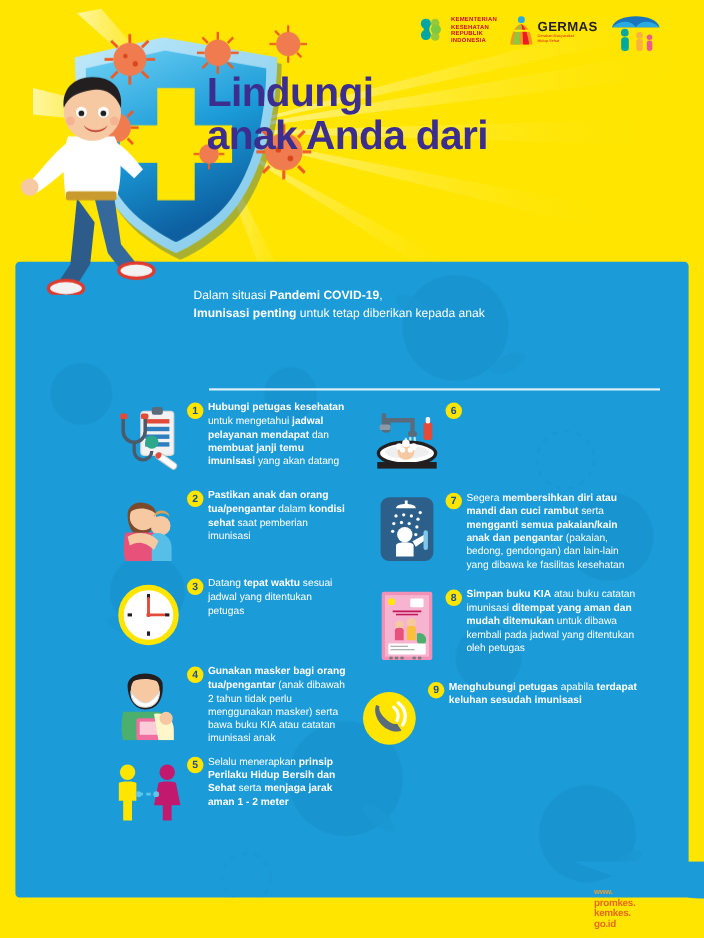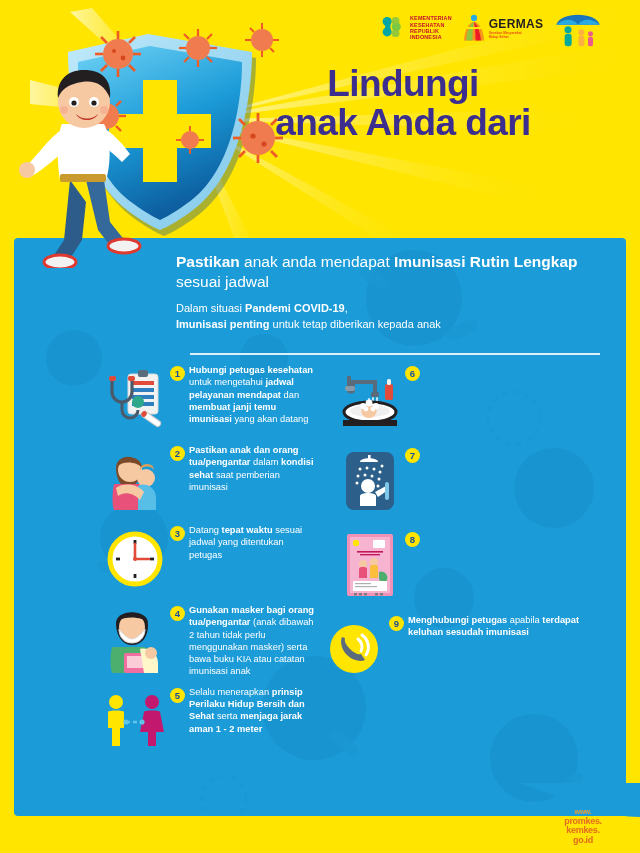--- a/index.html
+++ b/index.html
@@ -41,7 +41,7 @@
   .title {
     position: absolute; right: 22px; top: 64px;
     width: 430px;
-    text-align: center;
+    text-align: left;
     color: #3B2E8F;
     font-weight: bold;
     font-size: 37px;

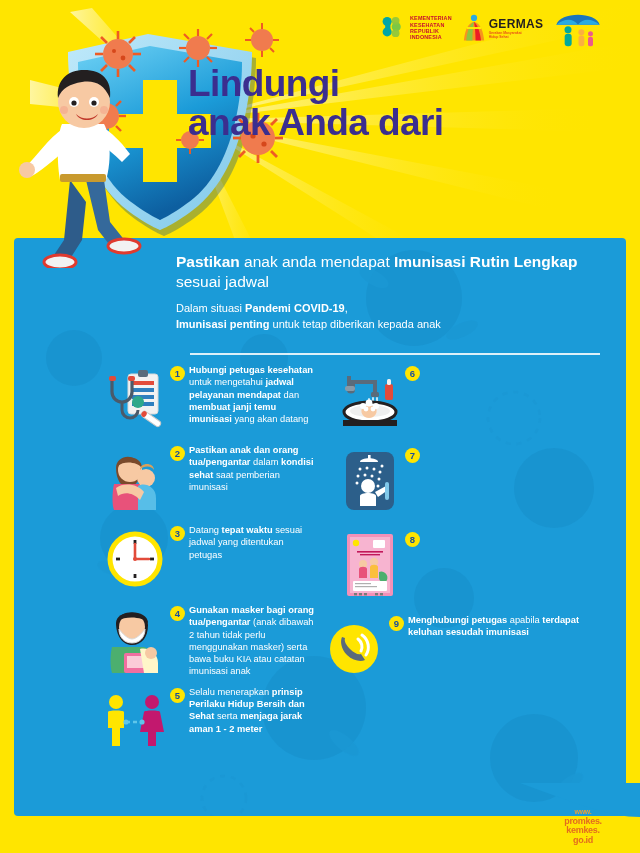--- a/index.html
+++ b/index.html
@@ -363,9 +363,6 @@
   </div>
 
   <div class="panel-head">
-    <div class="ph1">
-      <b class="hl">Pastikan</b><span> anak anda mendapat </span><b class="hl">Imunisasi Rutin Lengkap</b><span> sesuai jadwal</span>
-    </div>
     <div class="ph2">
       <span>Dalam situasi </span><b class="hl">Pandemi COVID-19</b><span>,</span><br>
       <b class="hl">Imunisasi penting</b><span> untuk tetap diberikan kepada anak</span>

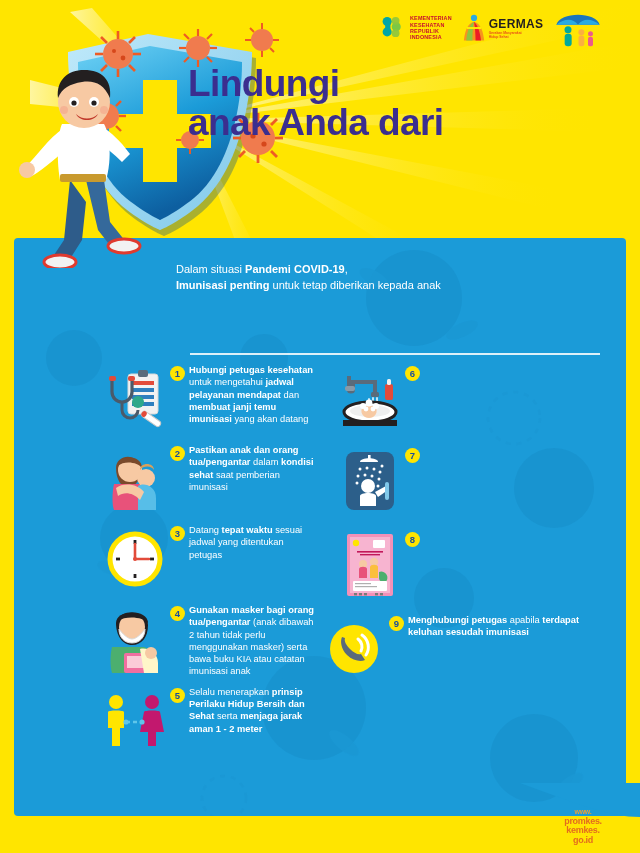--- a/index.html
+++ b/index.html
@@ -534,6 +534,9 @@
         </svg>
       </div>
       <div class="num">7</div>
+      <div class="txt">
+        <span>Segera </span><b>membersihkan diri atau mandi dan cuci rambut</b><span> serta </span><b>mengganti semua pakaian/kain anak dan pengantar</b><span> (pakaian, bedong, gendongan) dan lain-lain yang dibawa ke fasilitas kesehatan</span>
+      </div>
     </div>
 
     <div class="item ri3">

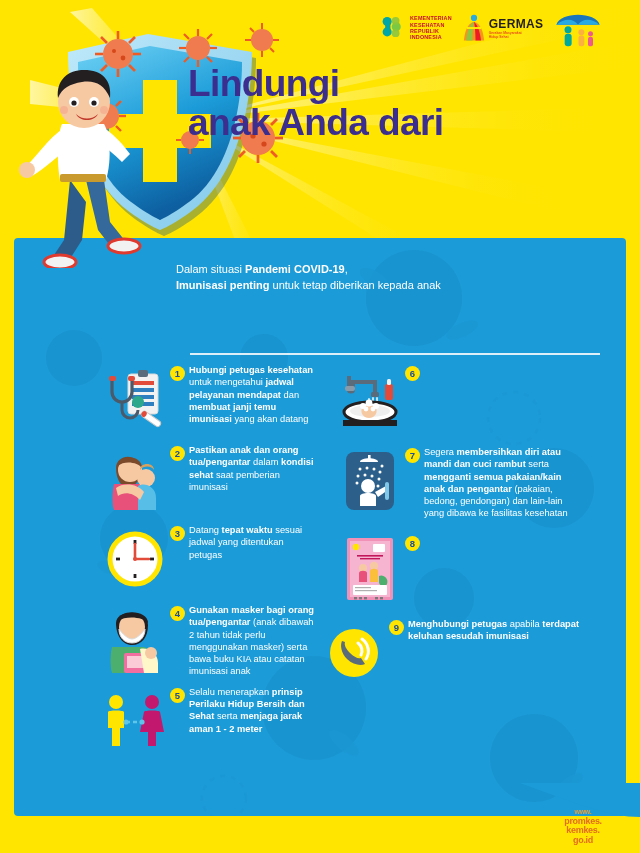--- a/index.html
+++ b/index.html
@@ -568,6 +568,9 @@
         </svg>
       </div>
       <div class="num">8</div>
+      <div class="txt">
+        <b>Simpan buku KIA</b><span> atau buku catatan imunisasi </span><b>ditempat yang aman dan mudah ditemukan</b><span> untuk dibawa kembali pada jadwal yang ditentukan oleh petugas</span>
+      </div>
     </div>
 
     <div class="item ri4" style="margin-left:-16px;">

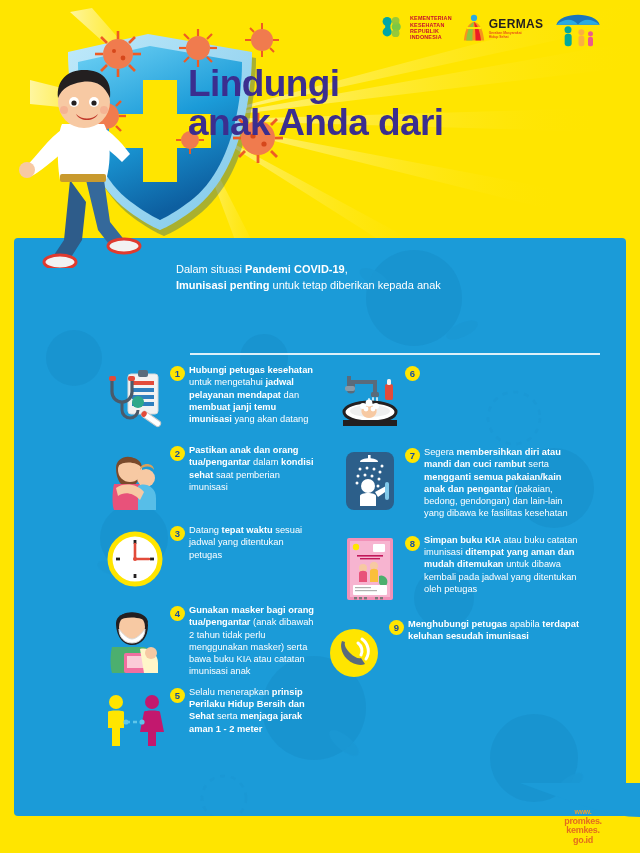--- a/index.html
+++ b/index.html
@@ -121,7 +121,7 @@
   
   .footer-url {
     position: absolute; right: 14px; bottom: 8px;
-    width: 86px; text-align: center;
+    width: 86px; text-align: left;
     color: #E36C1E; font-weight: bold;
     font-size: 9px; line-height: 9.4px;
     letter-spacing: -0.3px;

